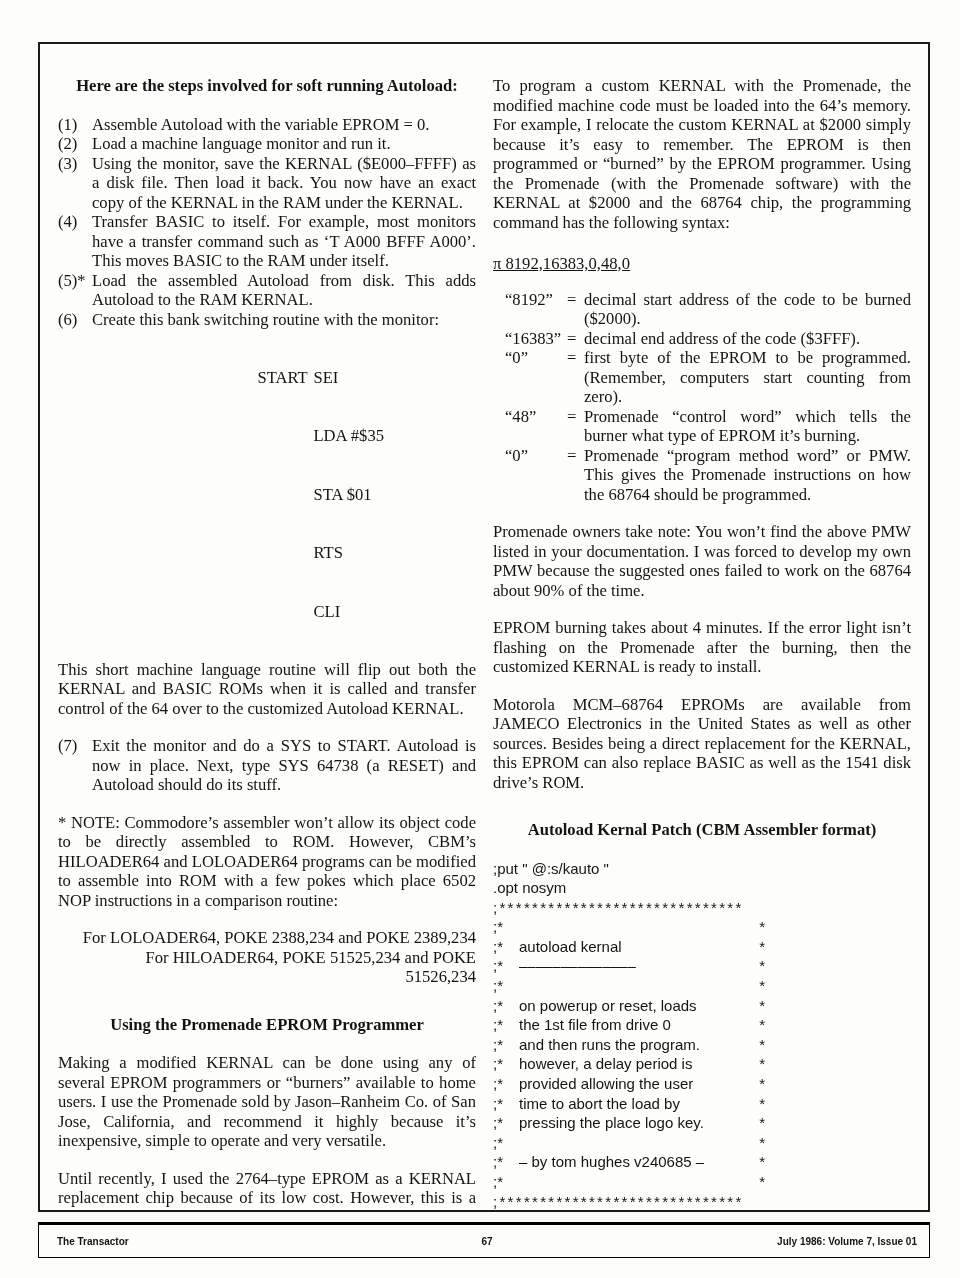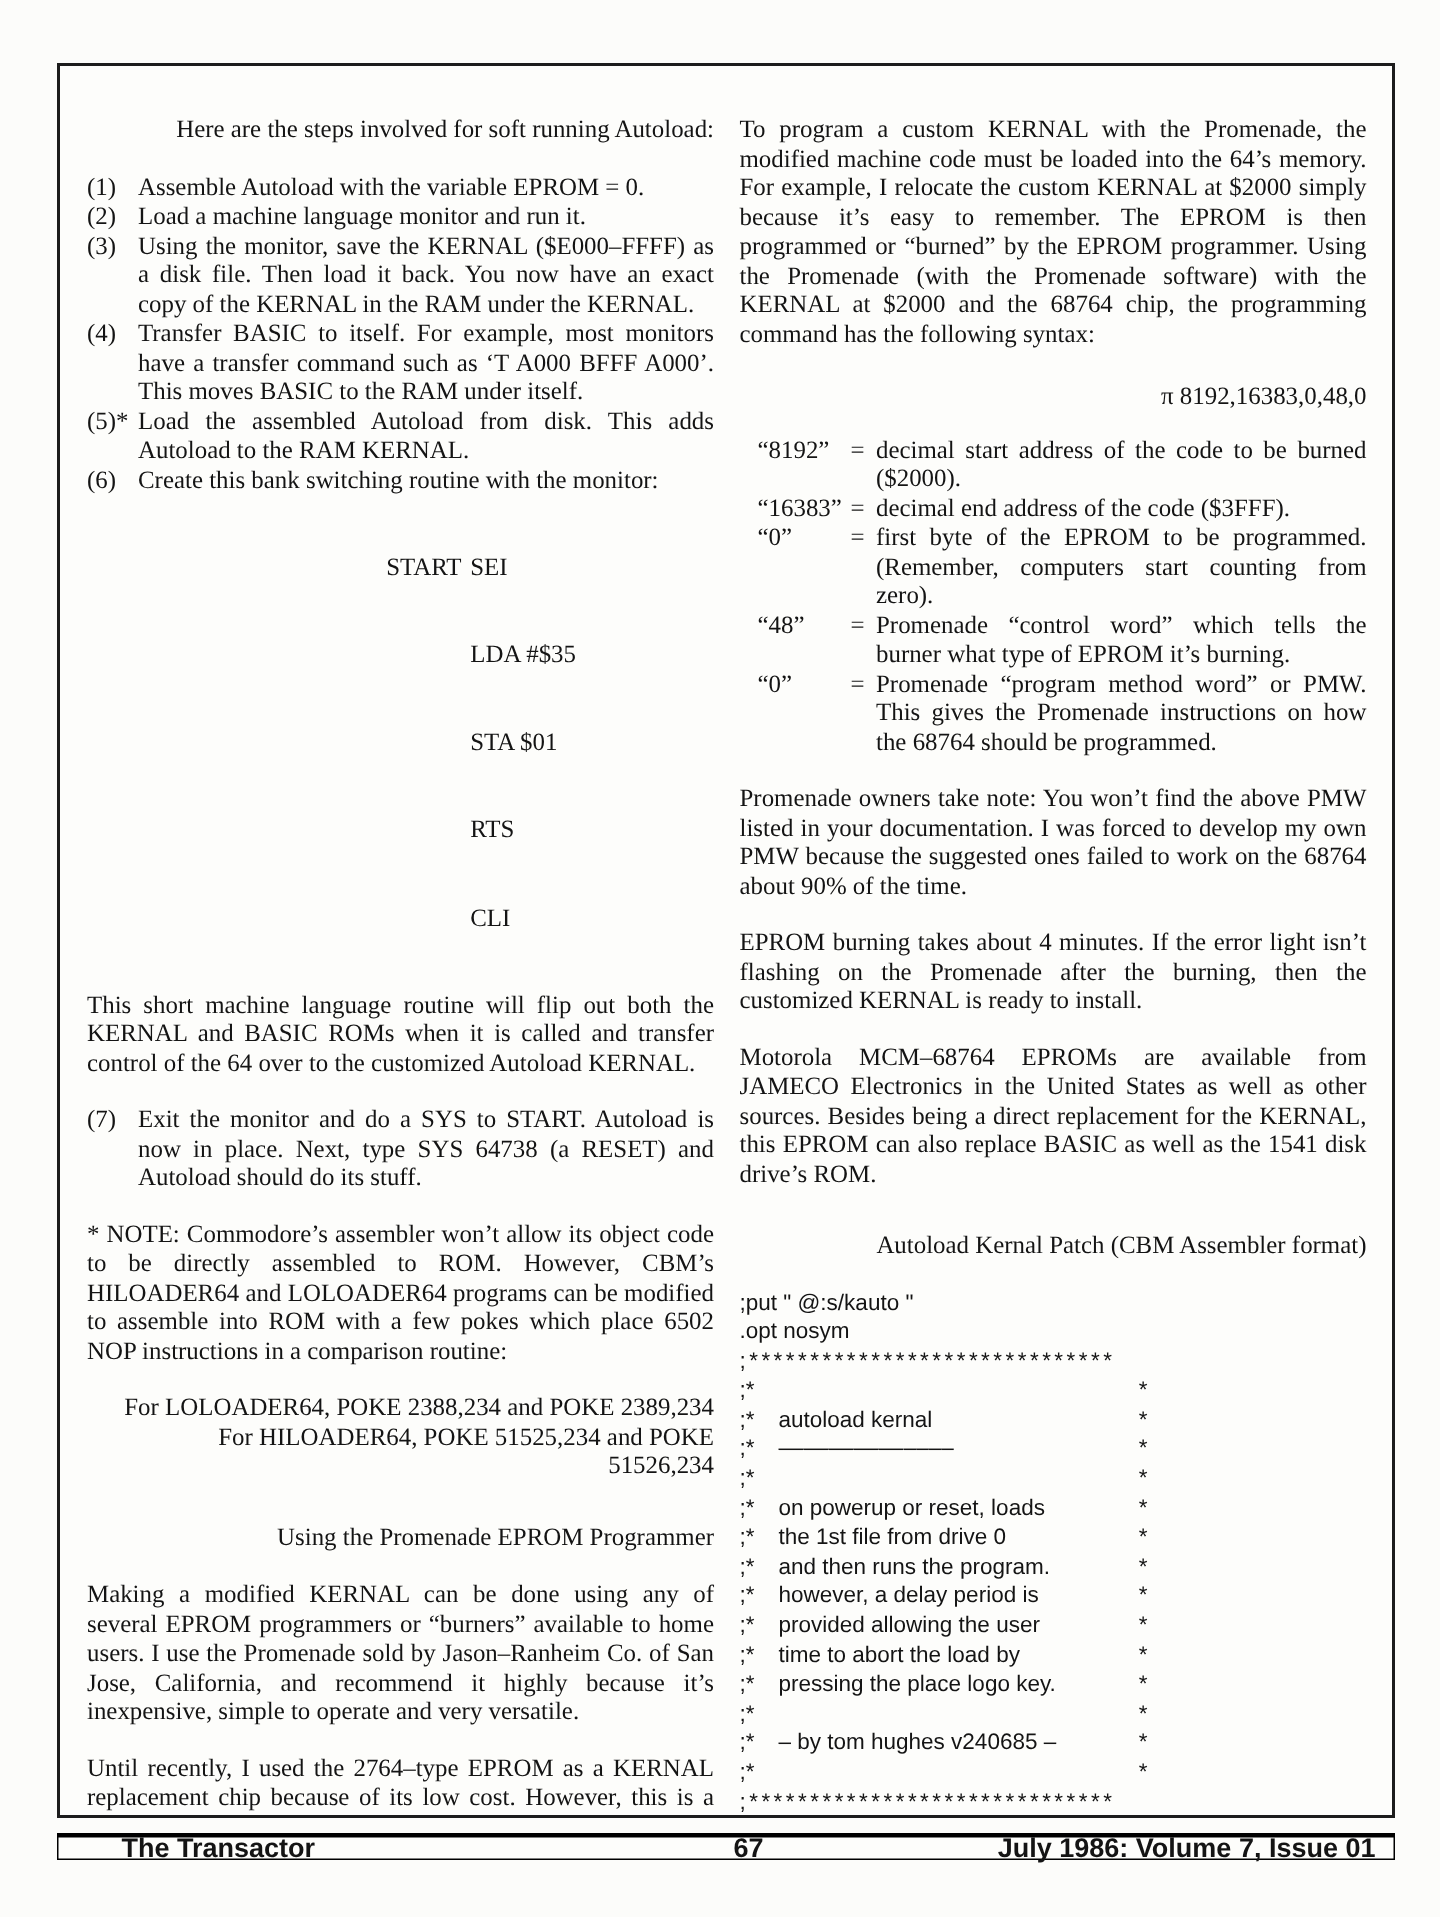--- a/index.html
+++ b/index.html
@@ -14,7 +14,7 @@
   }
   .columns{display:flex;gap:17px;}
   .col{width:419px;font-size:16.6px;line-height:19.5px;text-align:justify;}
-  .heading{font-weight:normal;text-align:right;margin:0 0 19px 0;}
+  .heading{font-weight:bold;text-align:center;margin:0 0 19px 0;}
   .para{margin:0 0 18px 0;}
   .steps{margin:0 0 18px 0;}
   .step{display:flex;}

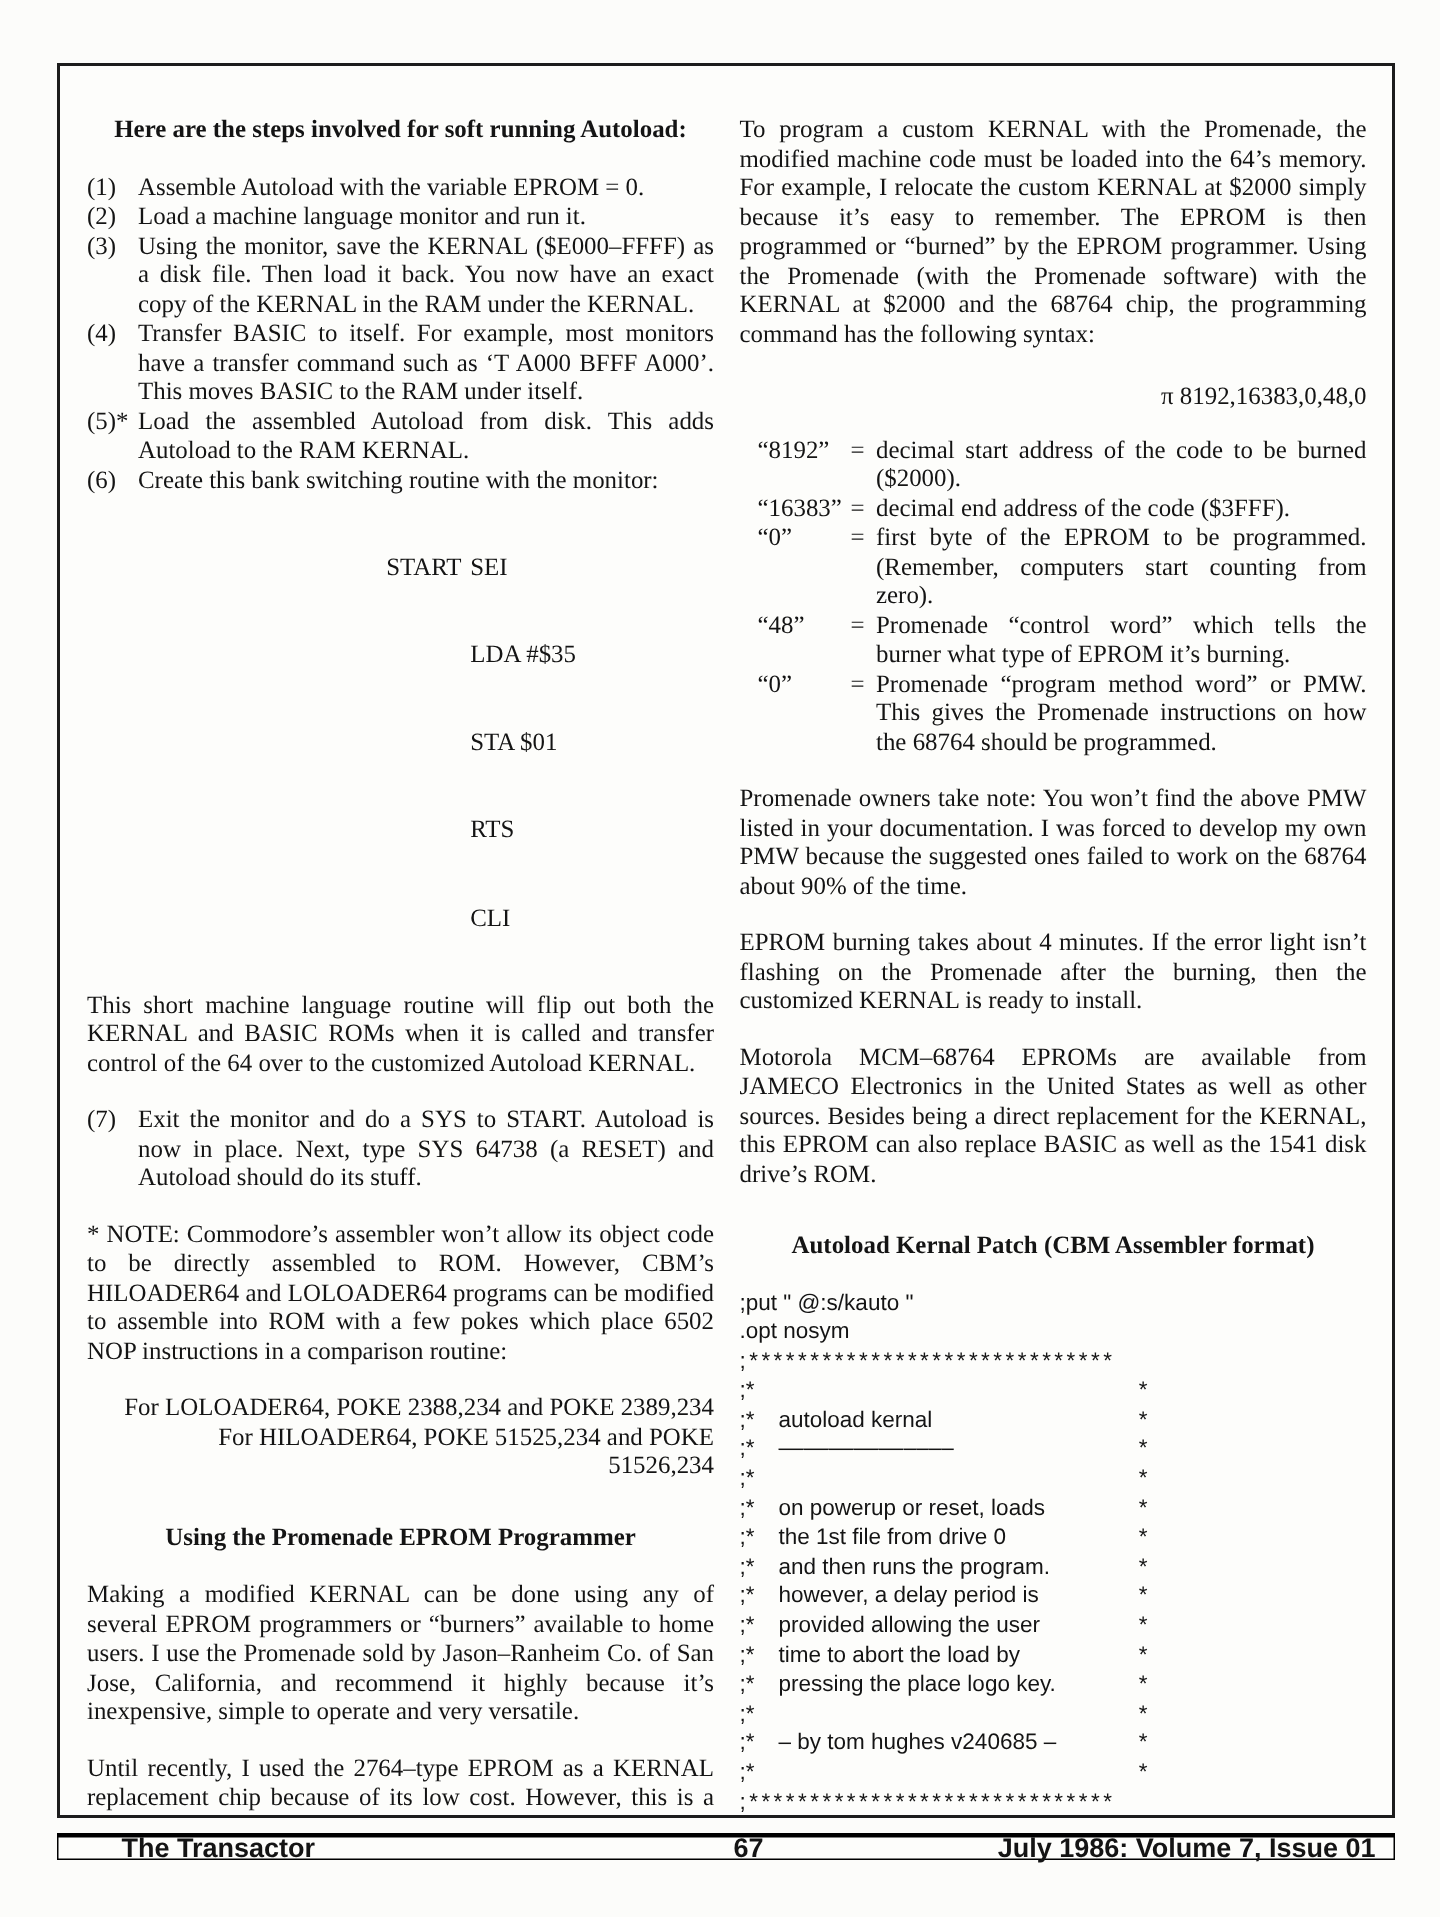--- a/index.html
+++ b/index.html
@@ -25,7 +25,7 @@
   .asm-label{display:inline-block;width:56px;}
   .poke-lines{margin:0 0 18px 18px;text-align:right;}
   .section-gap{height:10px;}
-  .command-line{text-align:right;margin:22px 0 16px 0;}
+  .command-line{text-align:left;margin:22px 0 16px 0;text-decoration:underline;}
   .defs{margin:0 0 18px 12px;}
   .def-row{display:flex;}
   .def-term{flex:0 0 62px;}

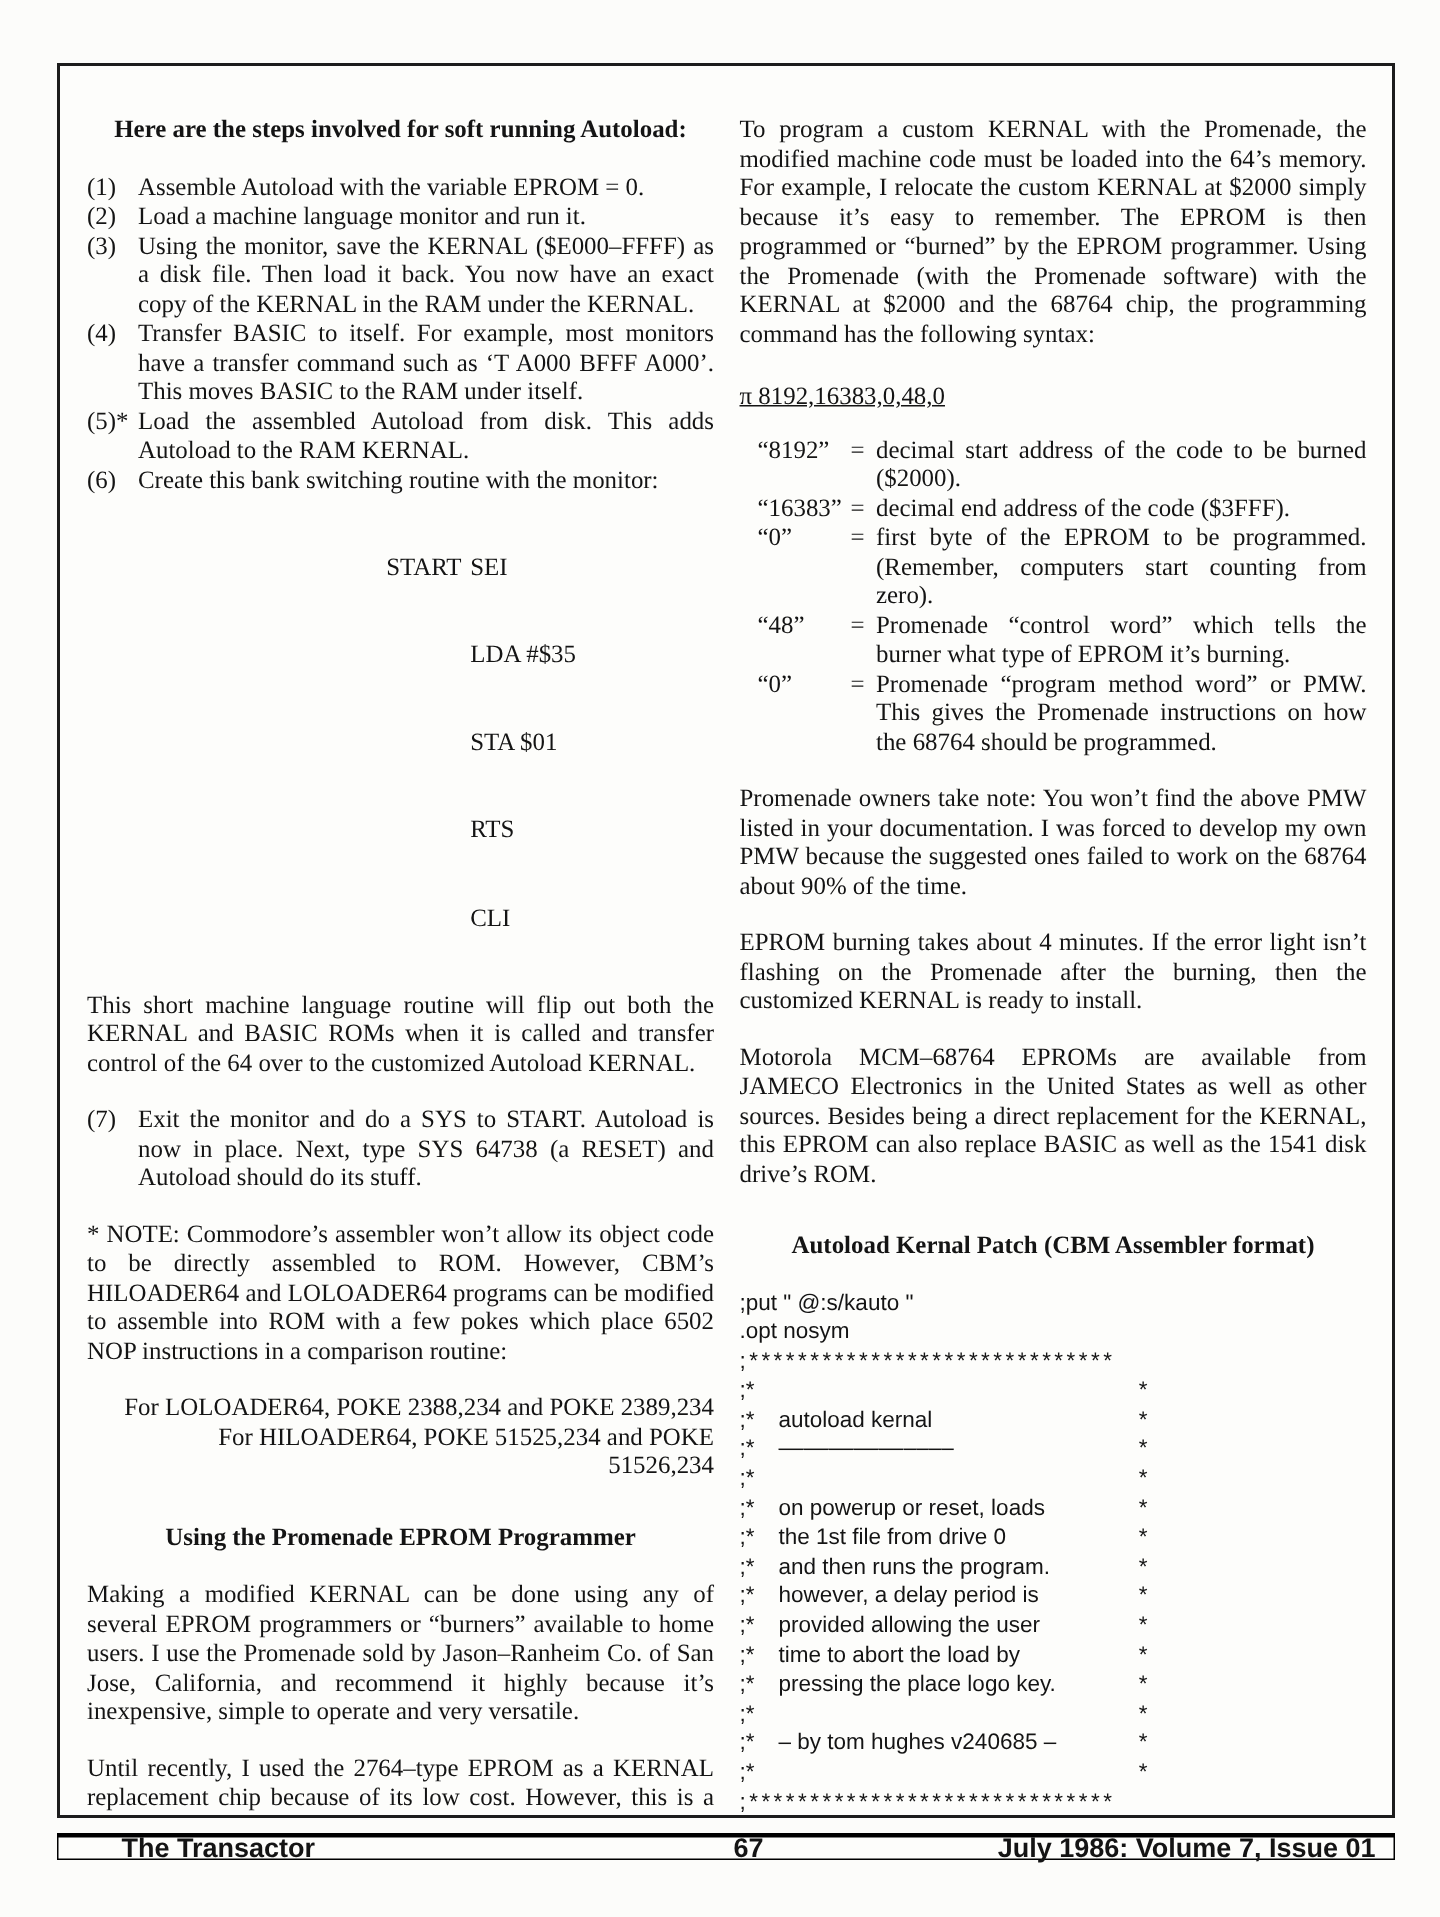--- a/index.html
+++ b/index.html
@@ -42,10 +42,10 @@
   .lst-c{flex:1;text-align:left;}
   .lst-r{flex:0 0 8px;text-align:right;}
   .footer{
-    position:absolute;left:38px;top:1222px;width:892px;height:18px;
+    position:absolute;left:38px;top:1222px;width:892px;height:36px;
     border:1px solid #000;border-top:3px solid #000;box-sizing:border-box;
     background:#fdfdfb;display:flex;align-items:center;
-    font-family:"Liberation Sans", sans-serif;font-weight:bold;font-size:18px;padding-left:24px;
+    font-family:"Liberation Sans", sans-serif;font-weight:bold;font-size:10px;
   }
   .footer .f-left{flex:1;padding-left:18px;text-align:left;}
   .footer .f-center{flex:0 0 auto;text-align:center;}

